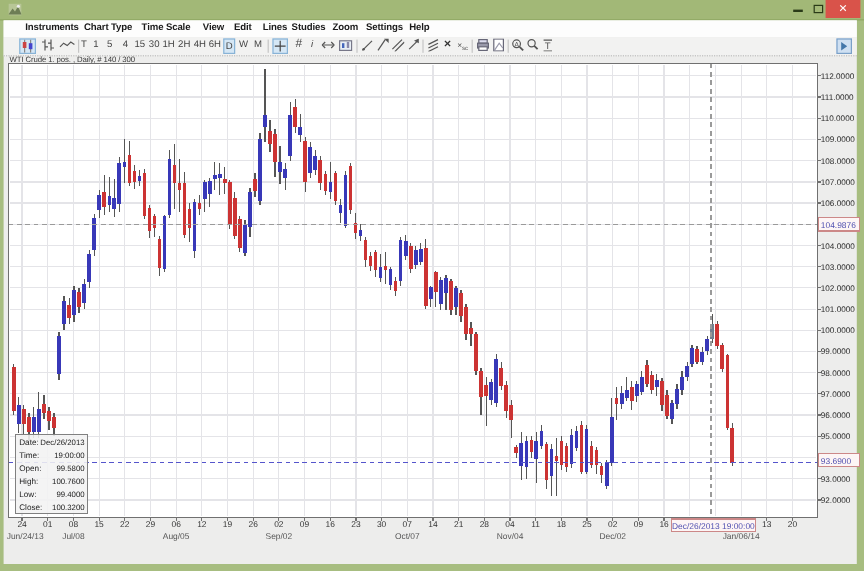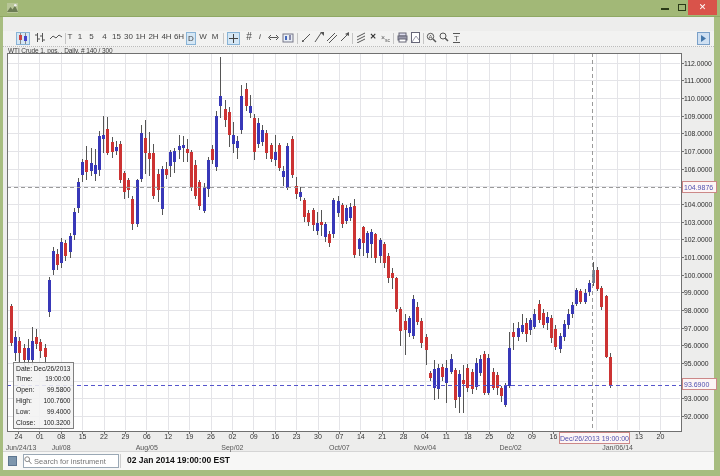--- a/index.html
+++ b/index.html
@@ -33,6 +33,18 @@
  <div class="closebtn">✕</div>
 </div>
 <div class="app">
+ <div class="menubar">
+  <span style="left:18px">Instruments</span>
+      <span style="left:67px">Chart Type</span>
+      <span style="left:115px">Time Scale</span>
+      <span style="left:166px">View</span>
+      <span style="left:192px">Edit</span>
+      <span style="left:216px">Lines</span>
+      <span style="left:240px">Studies</span>
+      <span style="left:274px">Zoom</span>
+      <span style="left:302px">Settings</span>
+      <span style="left:338px">Help</span>
+ </div>
  <div class="toolbar">
   <div class="tb tbsel" style="left:13px;width:14px"><svg width="12" height="11" viewBox="0 0 12 11">
           <line x1="3.5" y1="0" x2="3.5" y2="11" stroke="#888" stroke-width="1"></line>

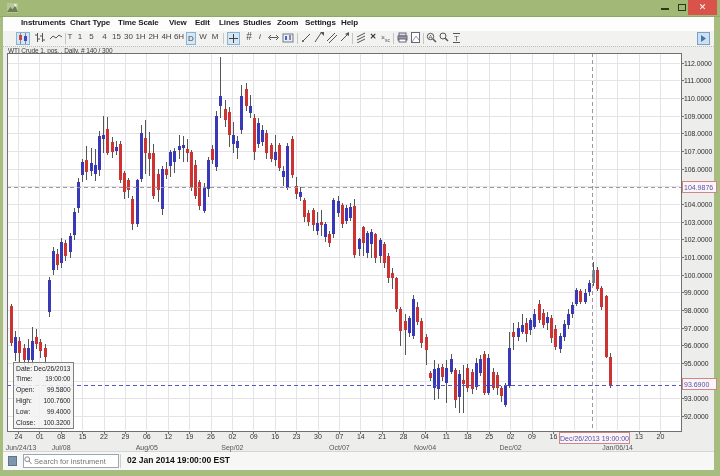--- a/index.html
+++ b/index.html
@@ -152,15 +152,6 @@
         </svg></div>
  </div>
  <div class="instr">WTI Crude 1. pos. , Daily, # 140 / 300</div>
- <div class="statusbar">
-   <div class="bluesq"></div>
-   <div class="searchbox"><svg width="8" height="9" viewBox="0 0 8 9" style="vertical-align:-1px">
-          <circle cx="3.2" cy="3.2" r="2.4" fill="none" stroke="#888"></circle>
-          <line x1="5" y1="5" x2="7.5" y2="8" stroke="#888"></line>
-        </svg> Search for instrument</div>
-   <div style="position:absolute;left:117px;top:2px;width:1px;height:14px;background:#cfcfcf"></div>
-      <div class="sdate">02 Jan 2014 19:00:00 EST</div>
- </div>
 </div>
 <svg width="720" height="427" viewBox="0 0 720 427" style="position:absolute;left:0;top:46px;" shape-rendering="crispEdges">
 <rect x="7" y="7" width="674" height="378" fill="#ffffff"></rect>

